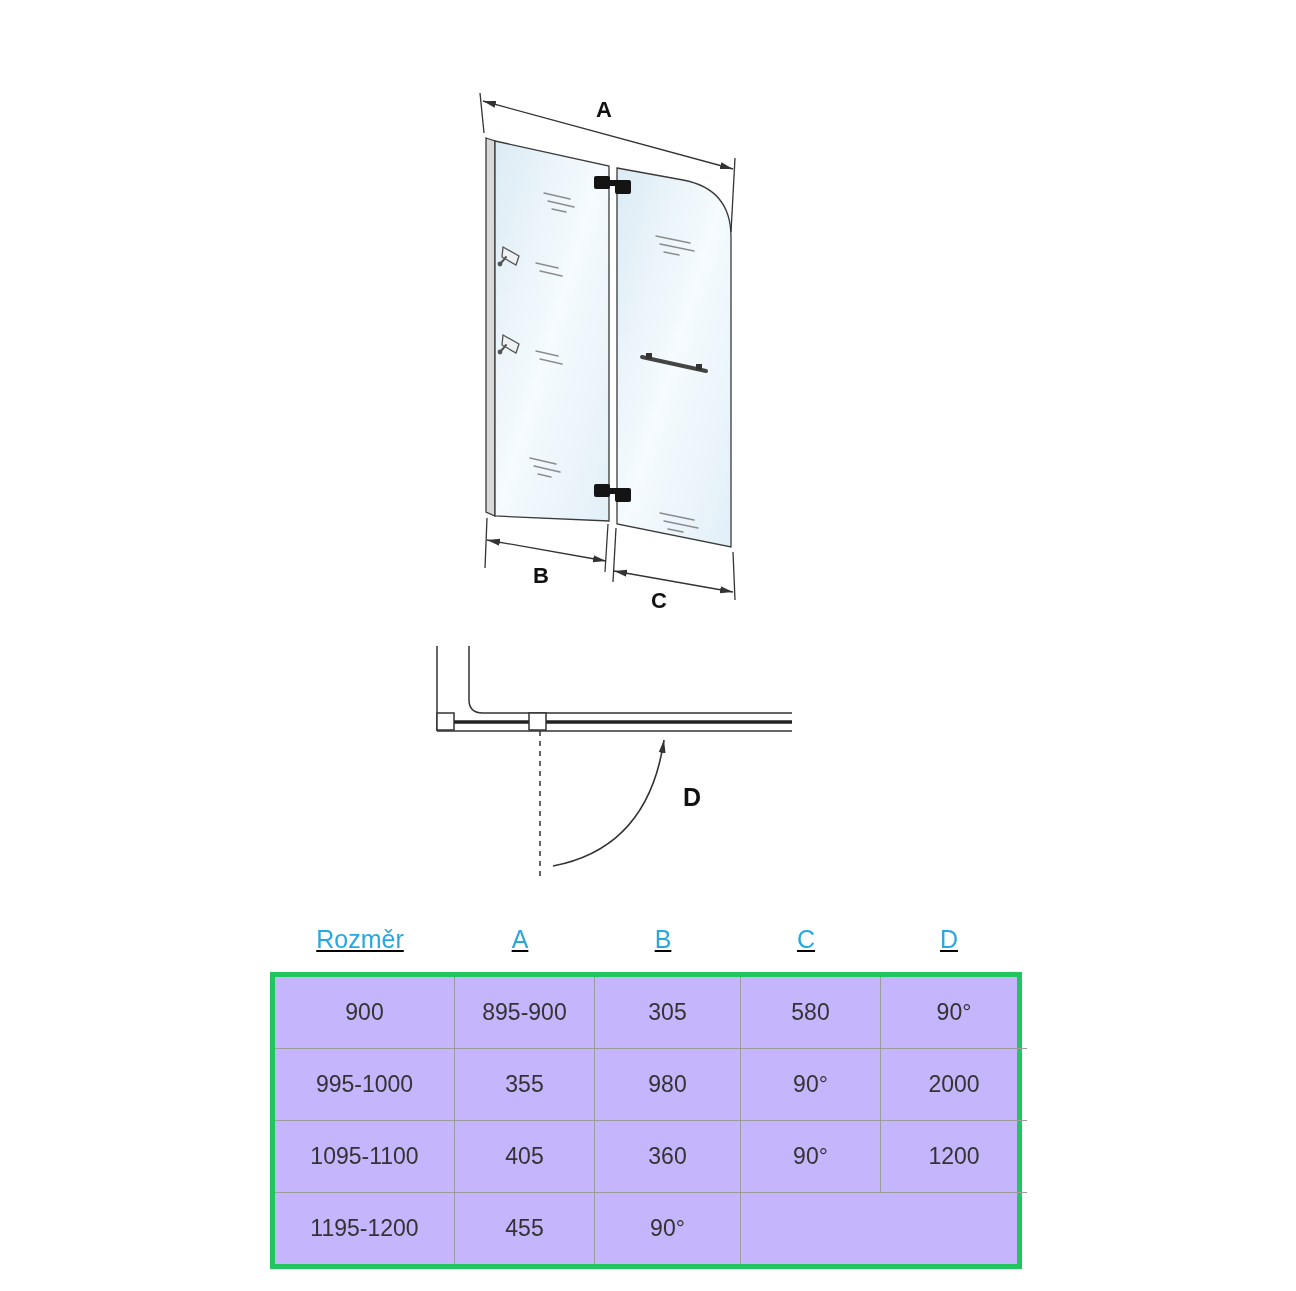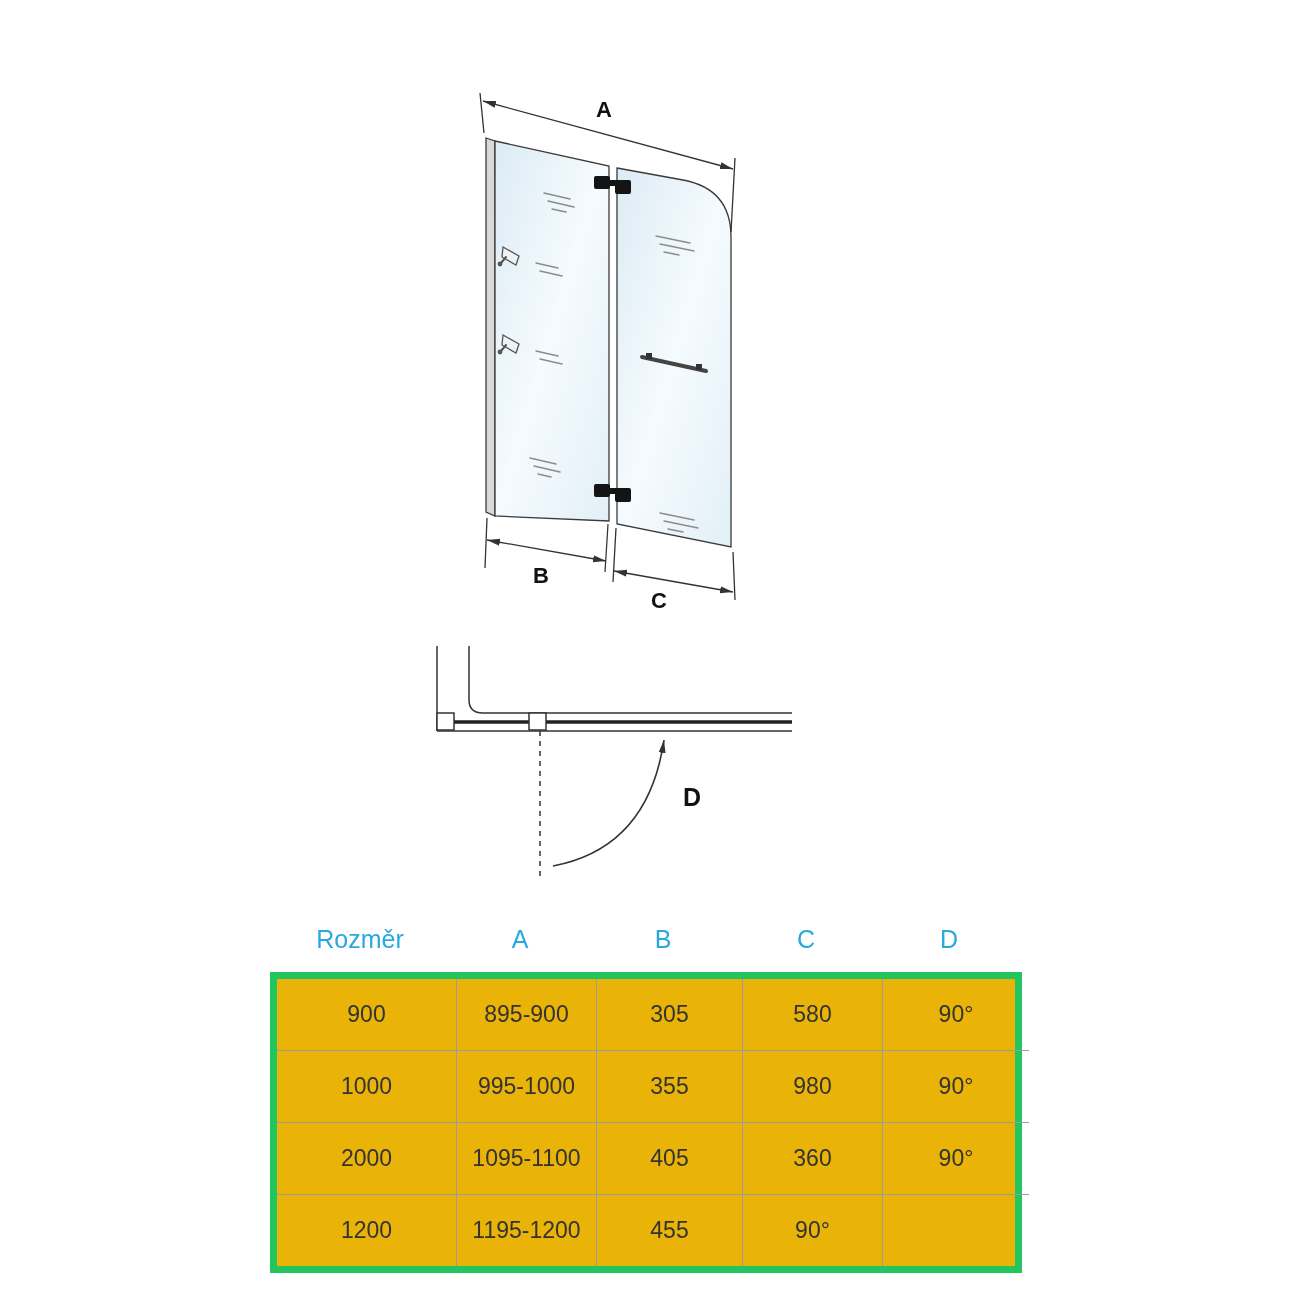--- a/index.html
+++ b/index.html
@@ -11,7 +11,7 @@
   .angle-label { font-family:"Liberation Sans", sans-serif; font-weight:bold; font-size:25px; fill:#111; text-anchor:middle; }
 
   .table-wrap { position:absolute; left:270px; top:918px; width:752px; }
-  .hdr-row { display:grid; grid-template-columns:180px 140px 146px 140px 146px; margin-bottom:12px; }
+  .hdr-row { display:grid; grid-template-columns:180px 140px 146px 140px 146px; margin-bottom:12px;text-decoration:underline; }
   .hdr-cell { text-align:center; color:#29a8e0; font-size:25px; line-height:42px; }
   .grid-body { display:grid; grid-template-columns:180px 140px 146px 140px 146px; border:7px solid #22c55e; background:#eab308; }
   .cell { display:flex; align-items:center; justify-content:center; height:71px; font-size:23px; color:#333333;

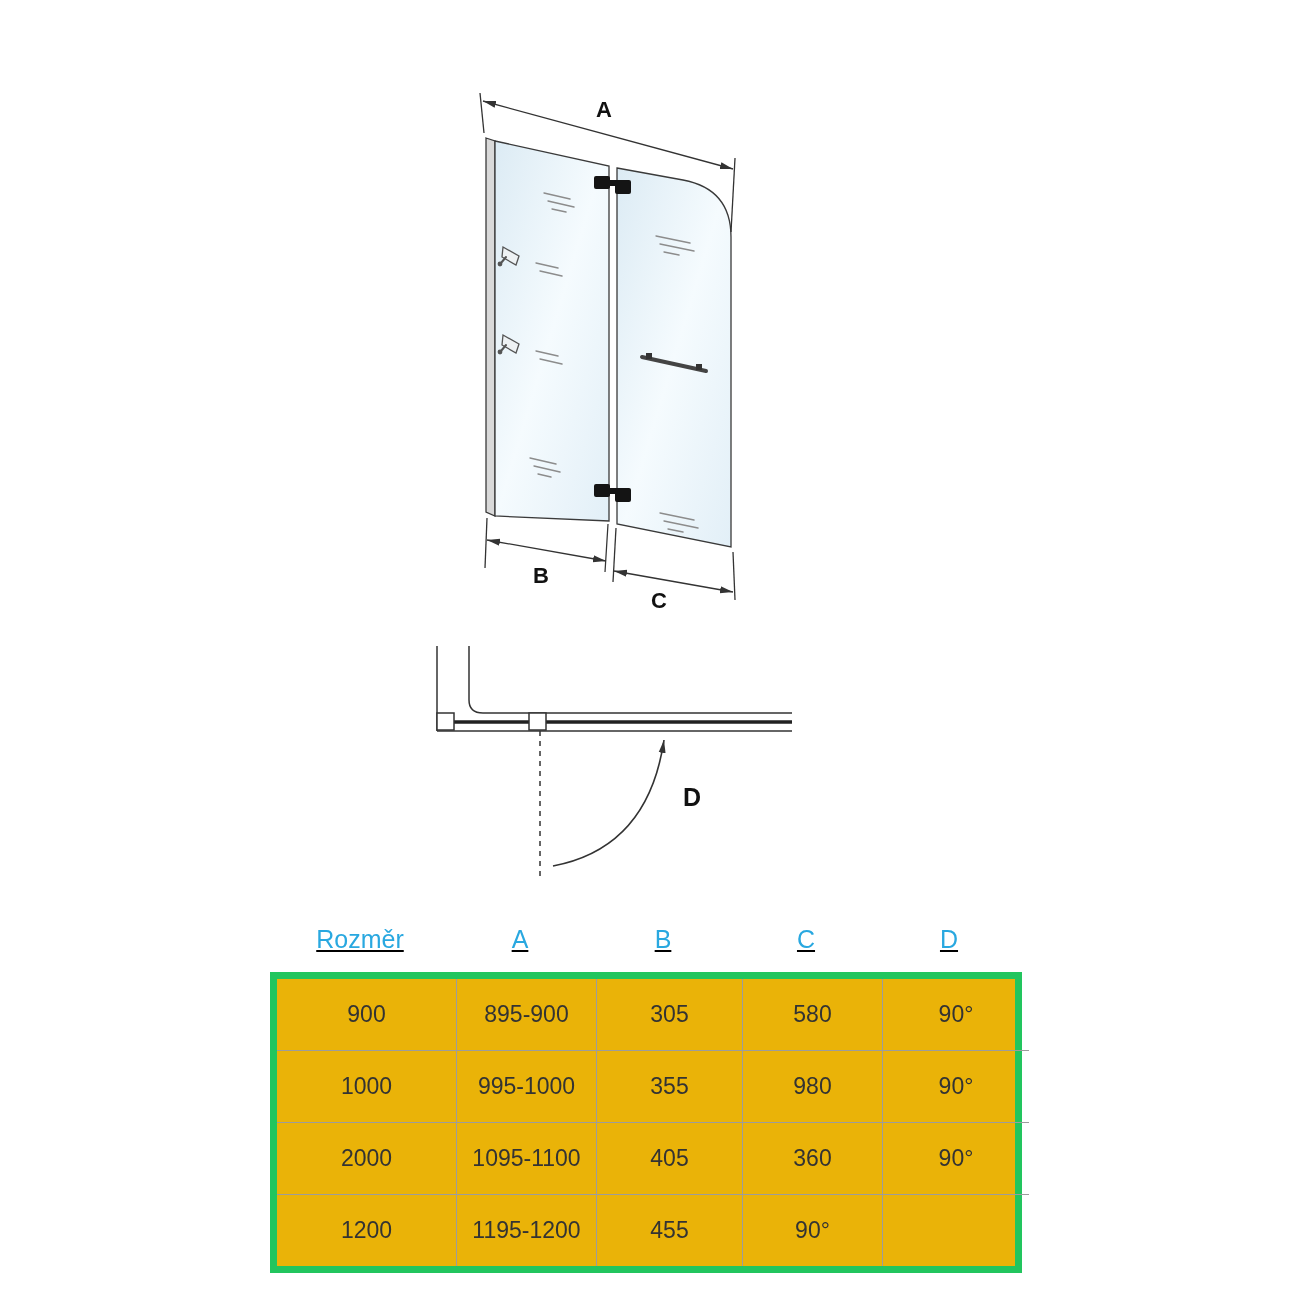--- a/index.html
+++ b/index.html
@@ -13,7 +13,7 @@
   .table-wrap { position:absolute; left:270px; top:918px; width:752px; }
   .hdr-row { display:grid; grid-template-columns:180px 140px 146px 140px 146px; margin-bottom:12px;text-decoration:underline; }
   .hdr-cell { text-align:center; color:#29a8e0; font-size:25px; line-height:42px; }
-  .grid-body { display:grid; grid-template-columns:180px 140px 146px 140px 146px; border:7px solid #22c55e; background:#eab308; }
+  .grid-body { display:grid; grid-template-columns:180px 140px 146px 140px 146px; border:5px solid #22c55e; background:#c4b5fd; }
   .cell { display:flex; align-items:center; justify-content:center; height:71px; font-size:23px; color:#333333;
           border-right:1px solid #9c9c9c; border-bottom:1px solid #9c9c9c; }
   .cell:nth-child(5n) { border-right:none; }

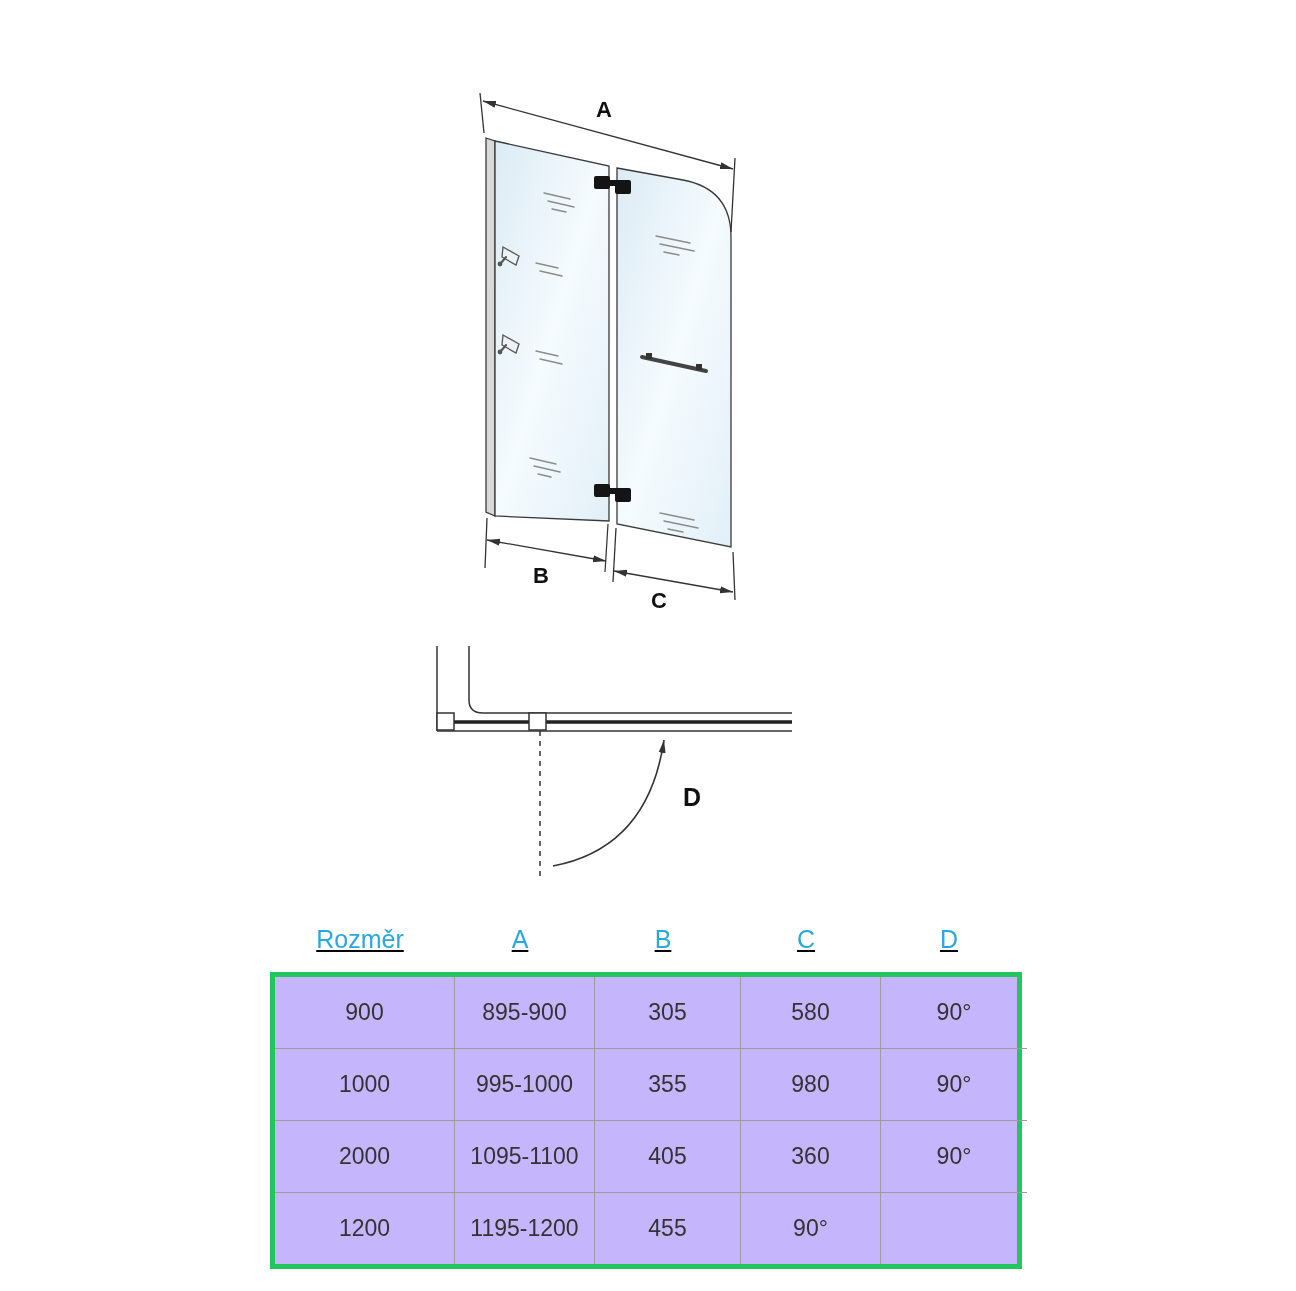--- a/index.html
+++ b/index.html
@@ -152,7 +152,6 @@
       <div class="cell">580</div>
       <div class="cell">90°</div>
 
-      <div class="cell">1000</div>
       <div class="cell">995-1000</div>
       <div class="cell">355</div>
       <div class="cell">980</div>

